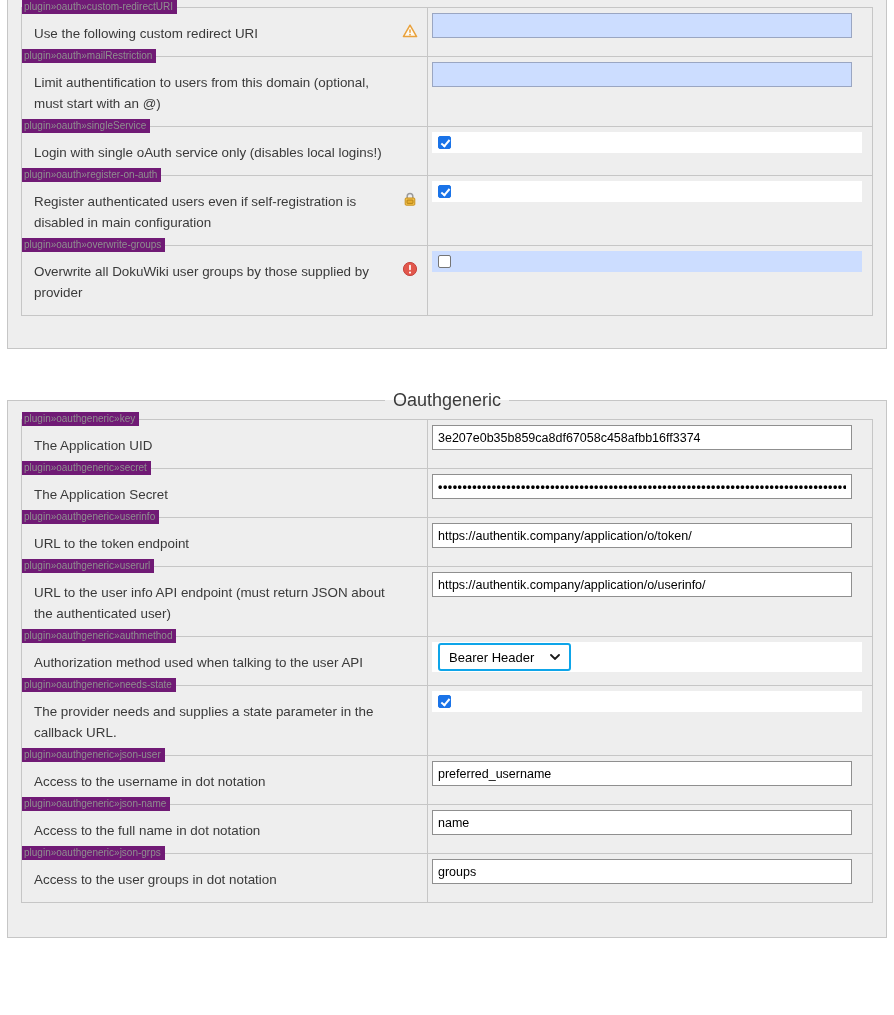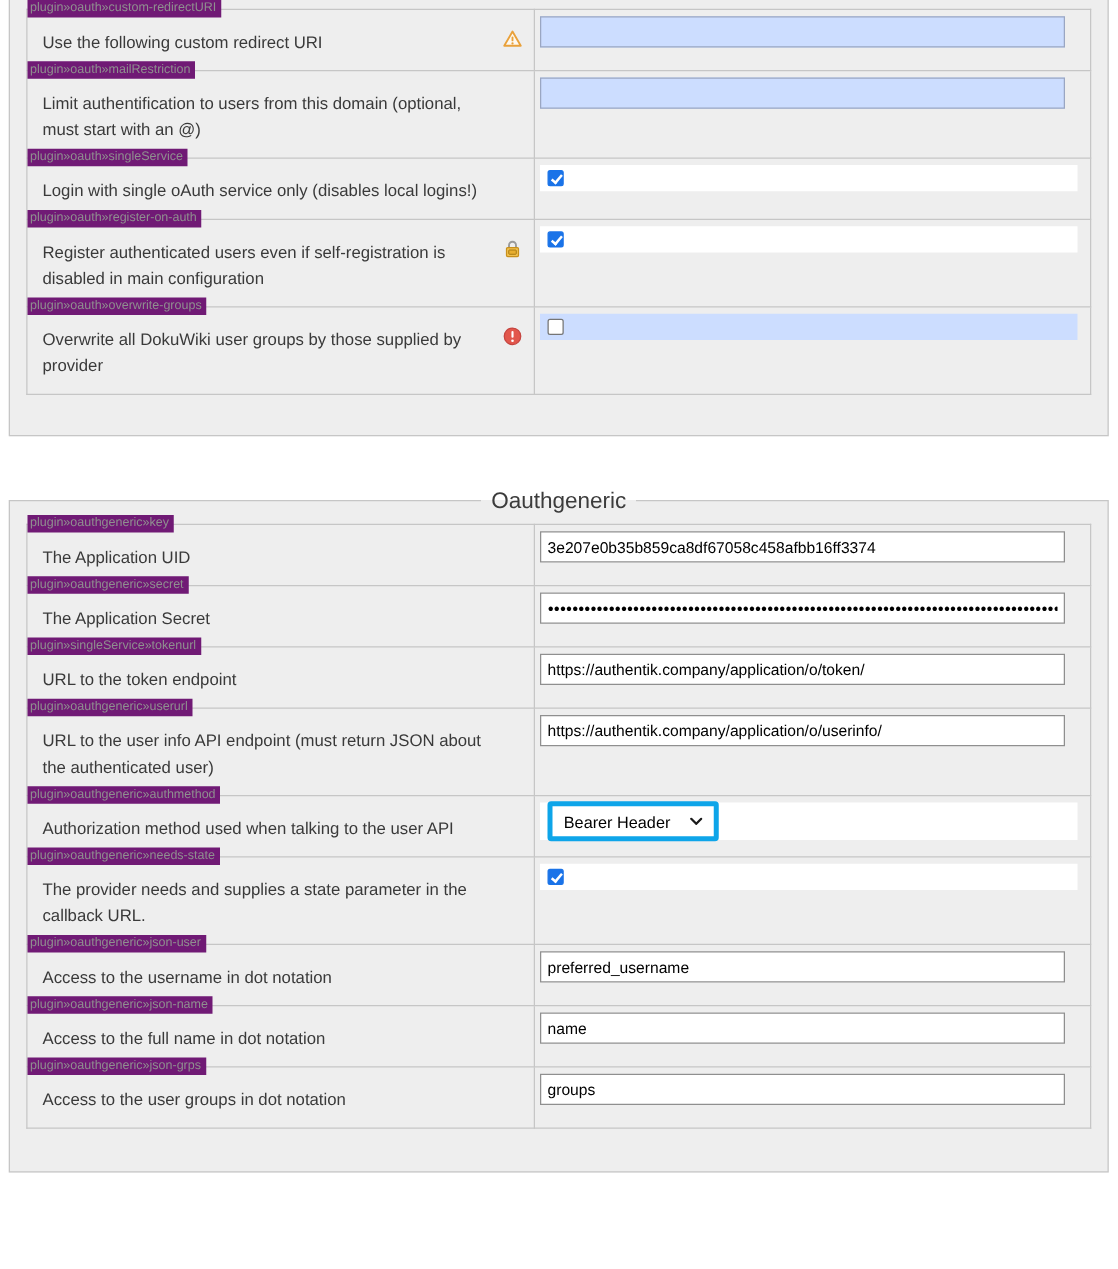--- a/index.html
+++ b/index.html
@@ -174,7 +174,7 @@
   </tr>
           <tr>
     <td class="label-cell">
-      <span class="key-chip">plugin»singleService»tokenurl</span>
+      <span class="key-chip">plugin»oauthgeneric»userinfo</span>
 
       <span class="setting-label">URL to the token endpoint</span>
     </td>

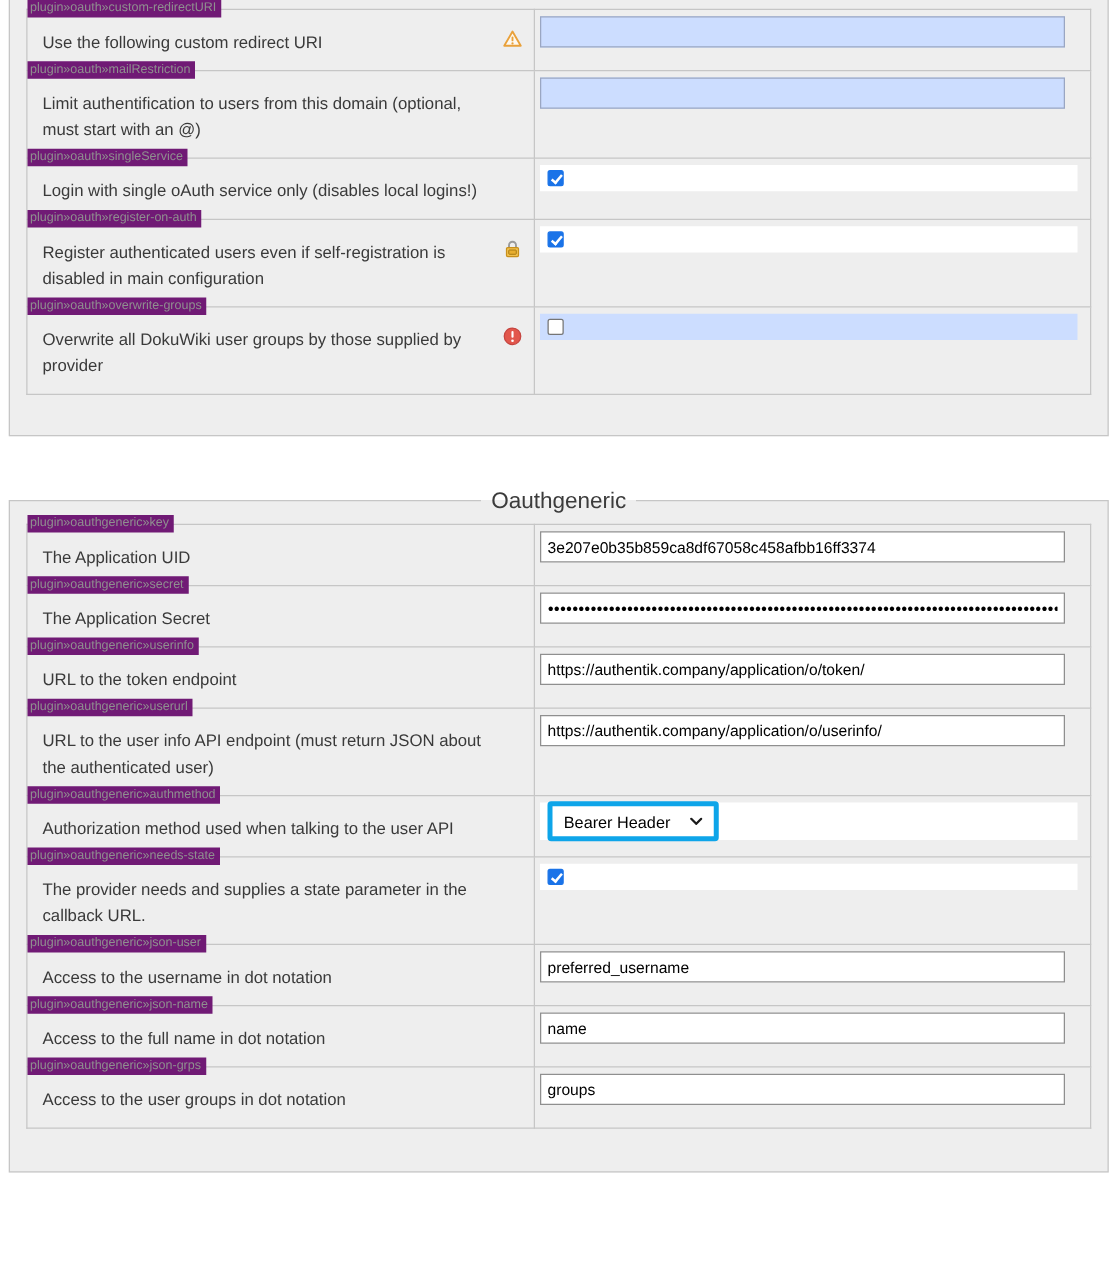--- a/index.html
+++ b/index.html
@@ -56,7 +56,7 @@
     border:solid #fff;border-width:0 2px 2px 0;transform:rotate(40deg);
   }
   .select-box{
-    height:24px;background:#fff;border:4px solid #0ea5e9;border-radius:3px;
+    height:24px;background:#fff;border:2px solid #0ea5e9;border-radius:3px;
     display:inline-flex;align-items:center;padding:0 9px;gap:16px;
     font-size:13px;color:#000;cursor:default;
   }

